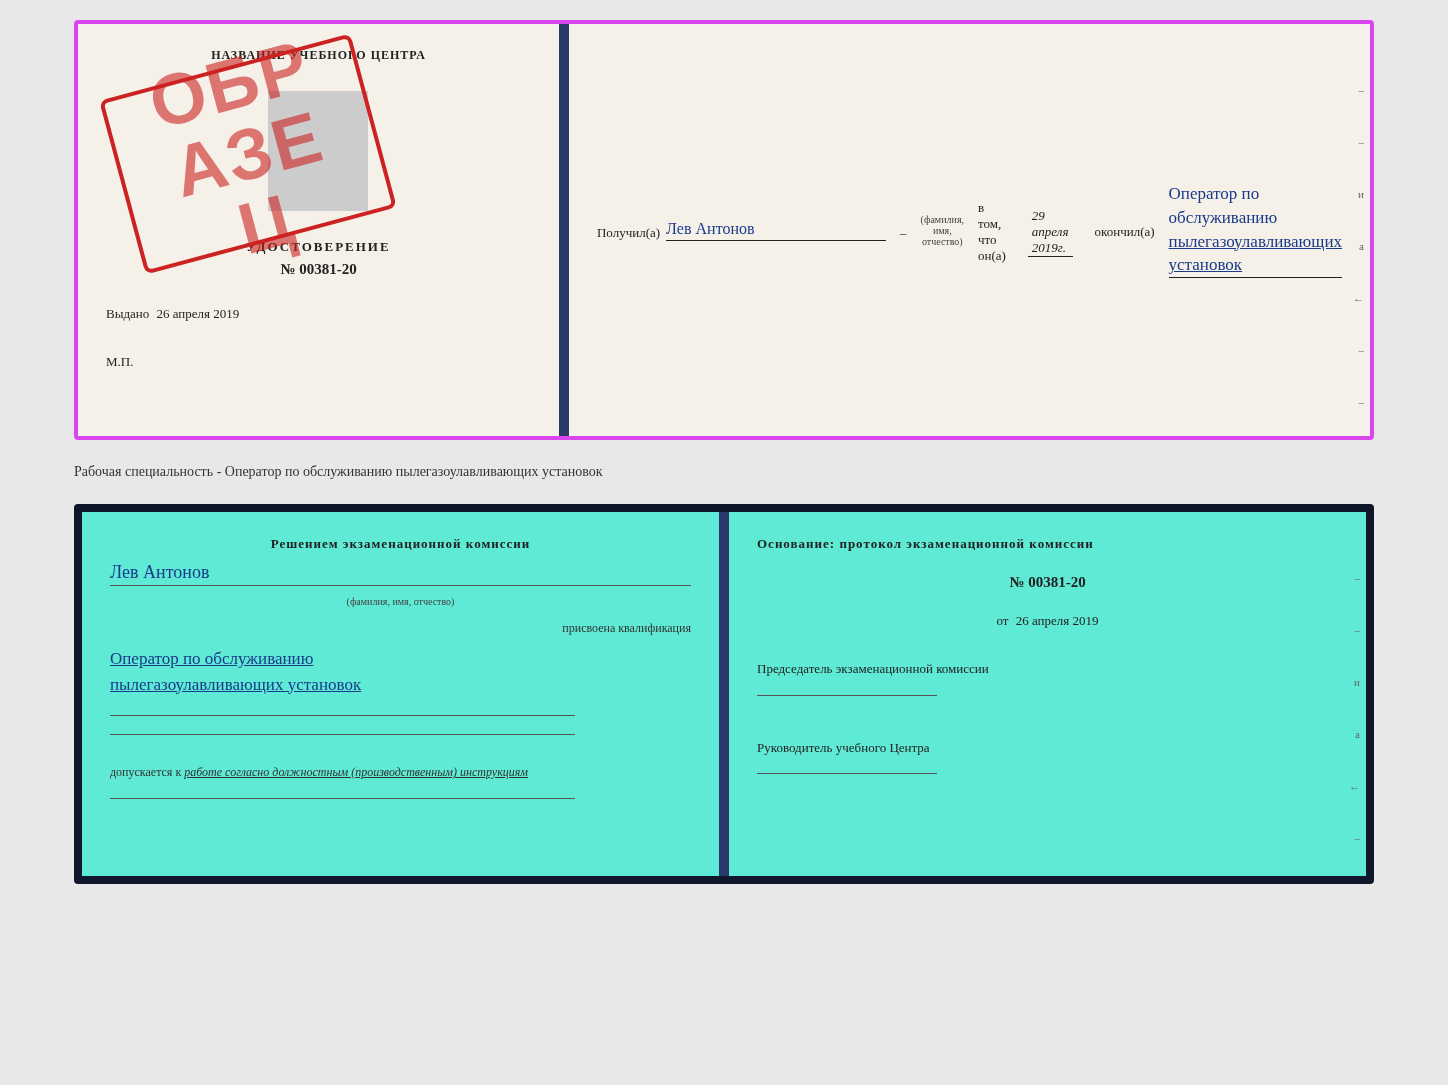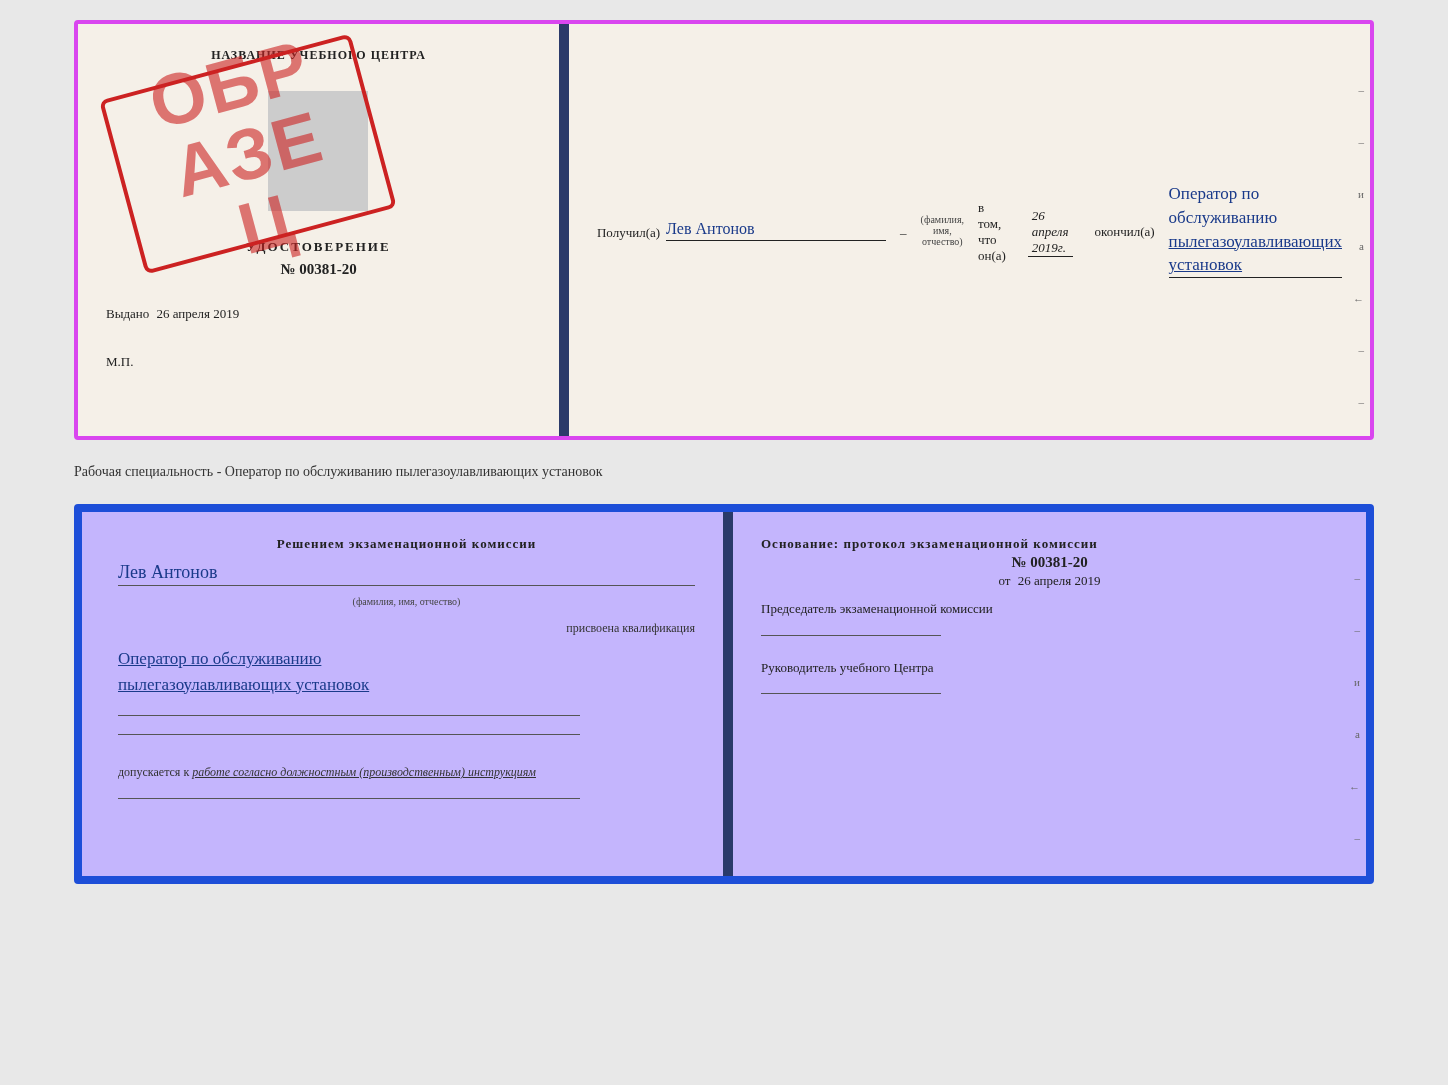--- a/index.html
+++ b/index.html
@@ -364,7 +364,7 @@
 
       <div class="vtom-row">
         <span>в том, что он(а)</span>
-        <span class="vtom-date">26 апреля 2019г.</span>
+        <span class="vtom-date">29 апреля 2019г.</span>
         <span>окончил(а)</span>
       </div>
 

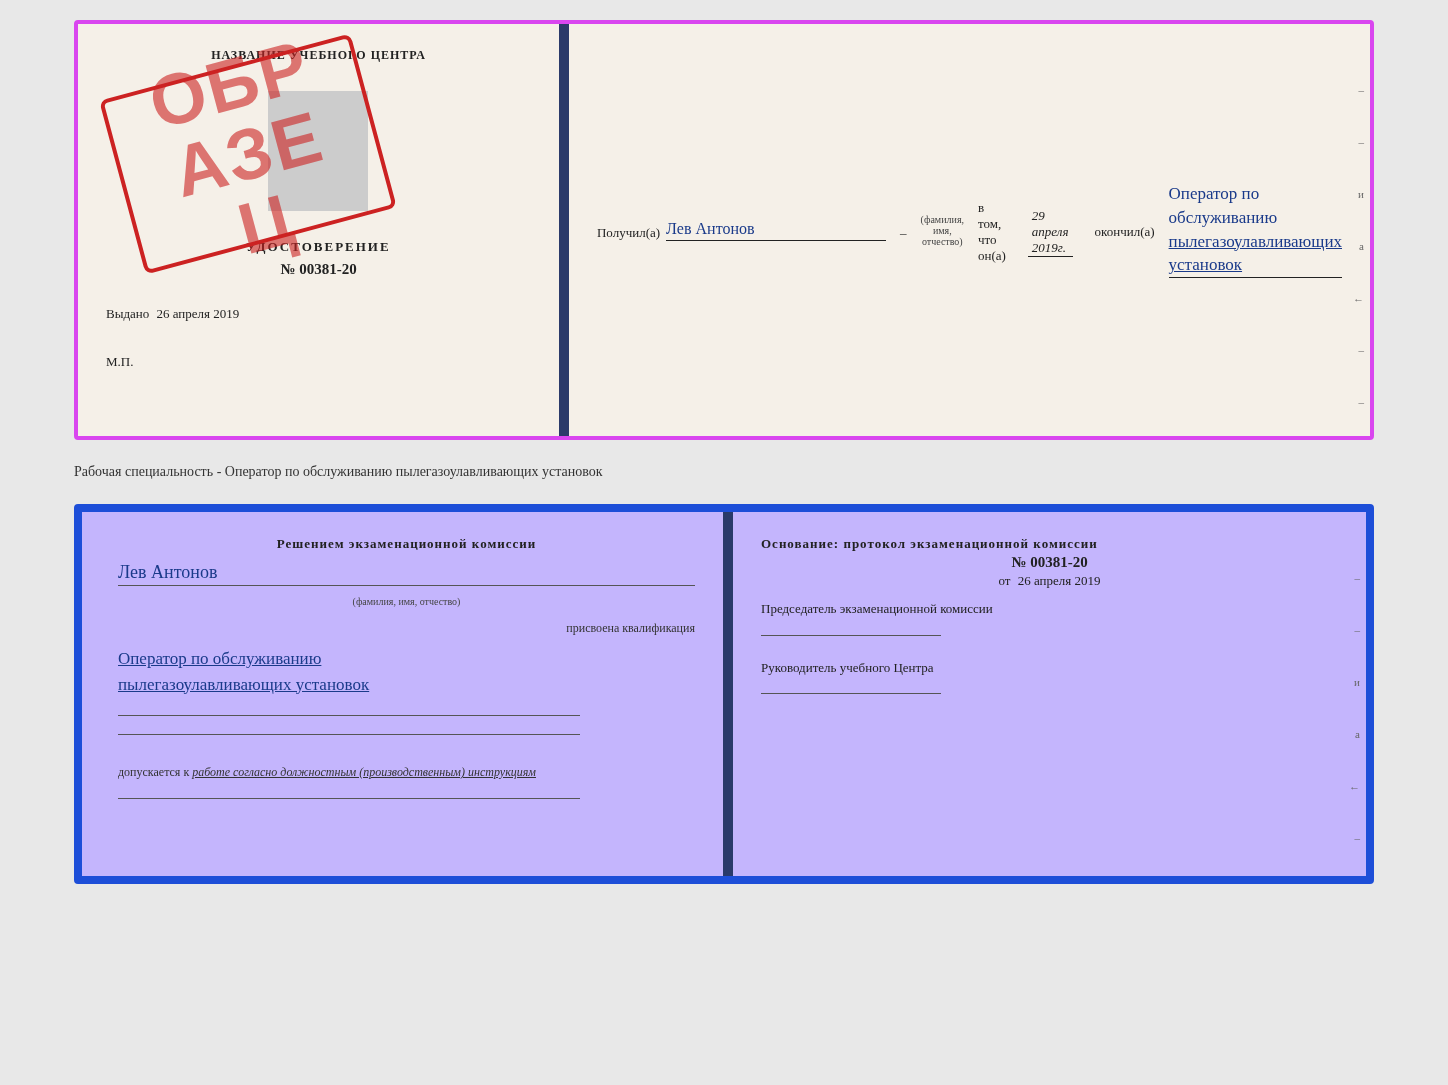--- a/index.html
+++ b/index.html
@@ -219,13 +219,12 @@
     .bottom-book {
       display: flex;
       width: 100%;
-      background: #c4b5fd;
-      border: 8px solid #1d4ed8;
+      background: #5eead4;
+      border: 8px solid #0f172a;
       border-radius: 4px;
       min-height: 380px;
       position: relative;
       overflow: hidden;
-      padding-left: 8px;
     }
 
     .bottom-book .book-left {

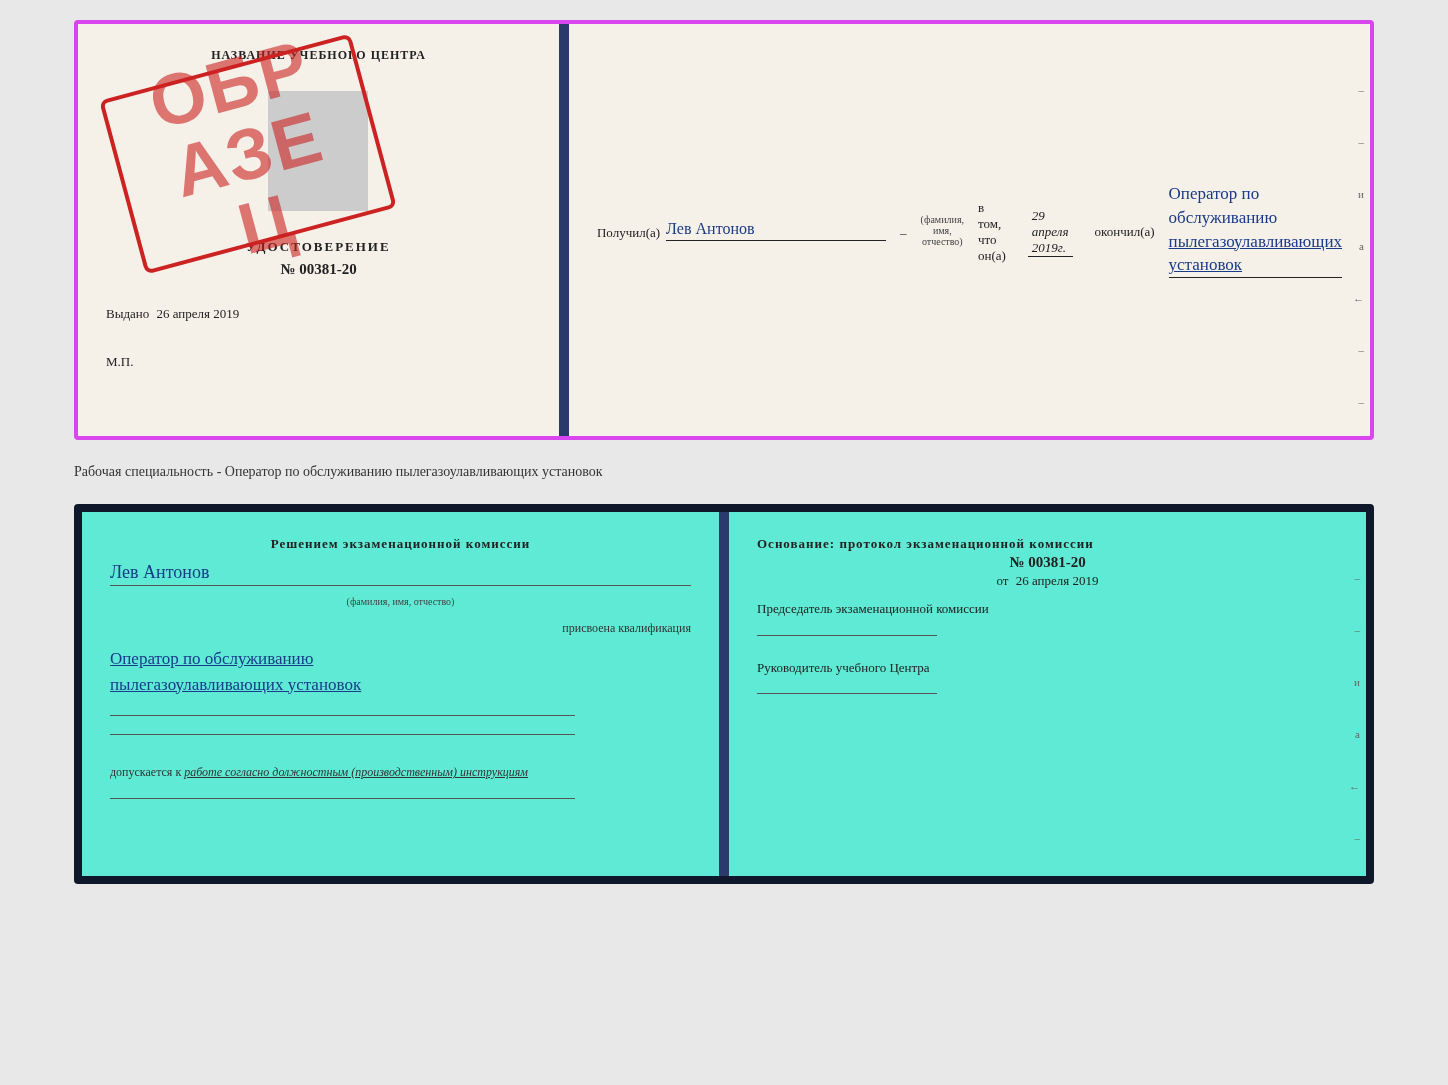--- a/index.html
+++ b/index.html
@@ -281,7 +281,7 @@
       padding: 24px 28px;
       display: flex;
       flex-direction: column;
-      gap: 2px;
+      gap: 22px;
     }
 
     .osnovanie-title {

